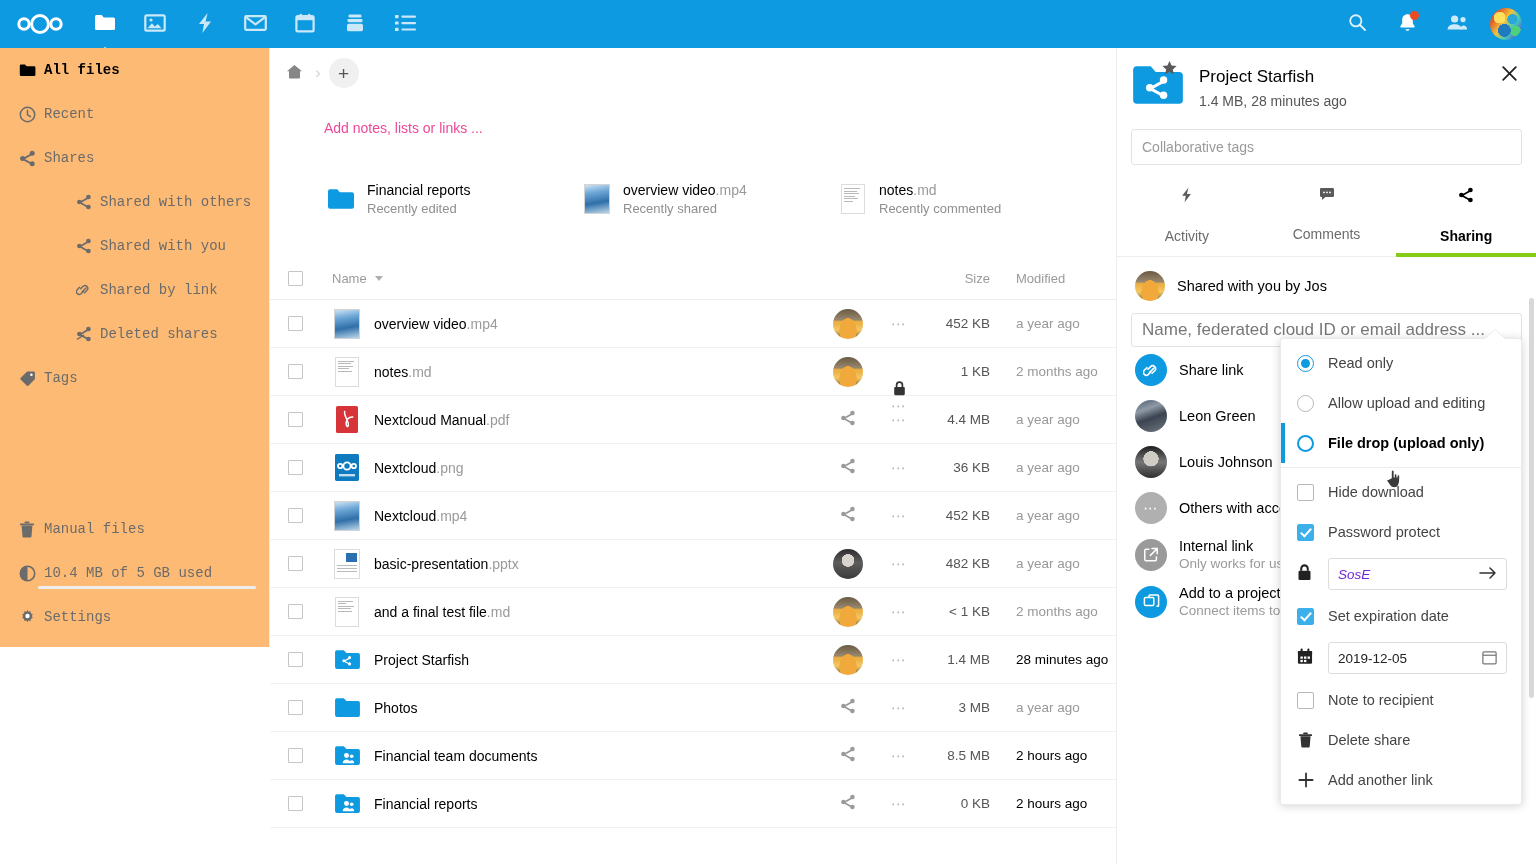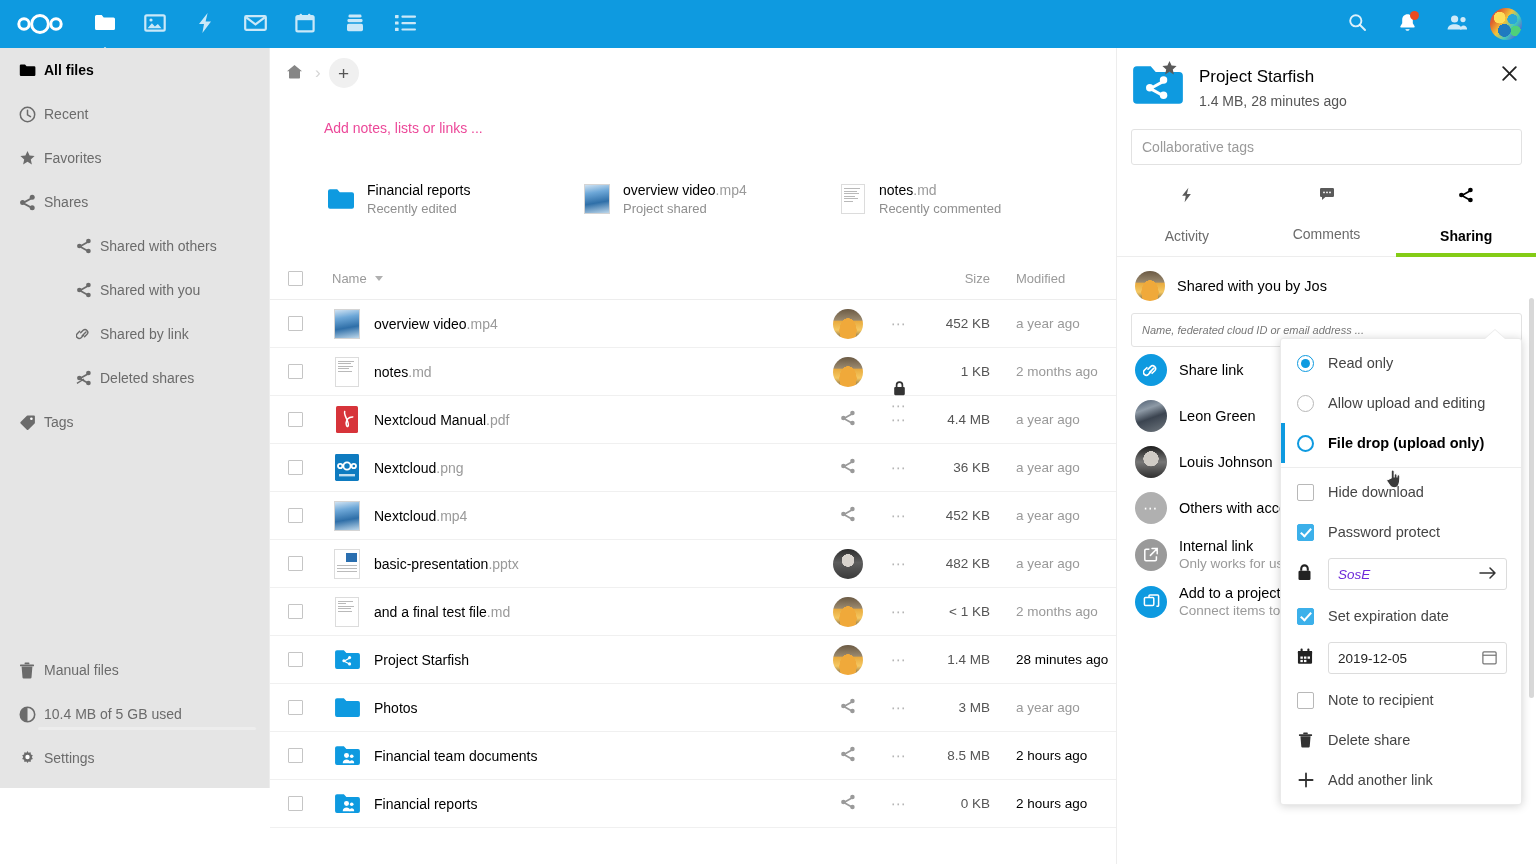--- a/index.html
+++ b/index.html
@@ -50,8 +50,8 @@
 
   
   .left-nav {
-    position: absolute; top: 48px; left: 0; width: 270px; height: 740px;
-    background: #e5e5e5; border-right: 1px solid #ededed;
+    position: absolute; top: 48px; left: 0; width: 270px; height: 599px;
+    background: #fdba74; border-right: 1px solid #ededed; font-family: Liberation Mono, monospace;
   }
   .ln-item {
     display: flex; align-items: center; height: 44px; padding-left: 10px;

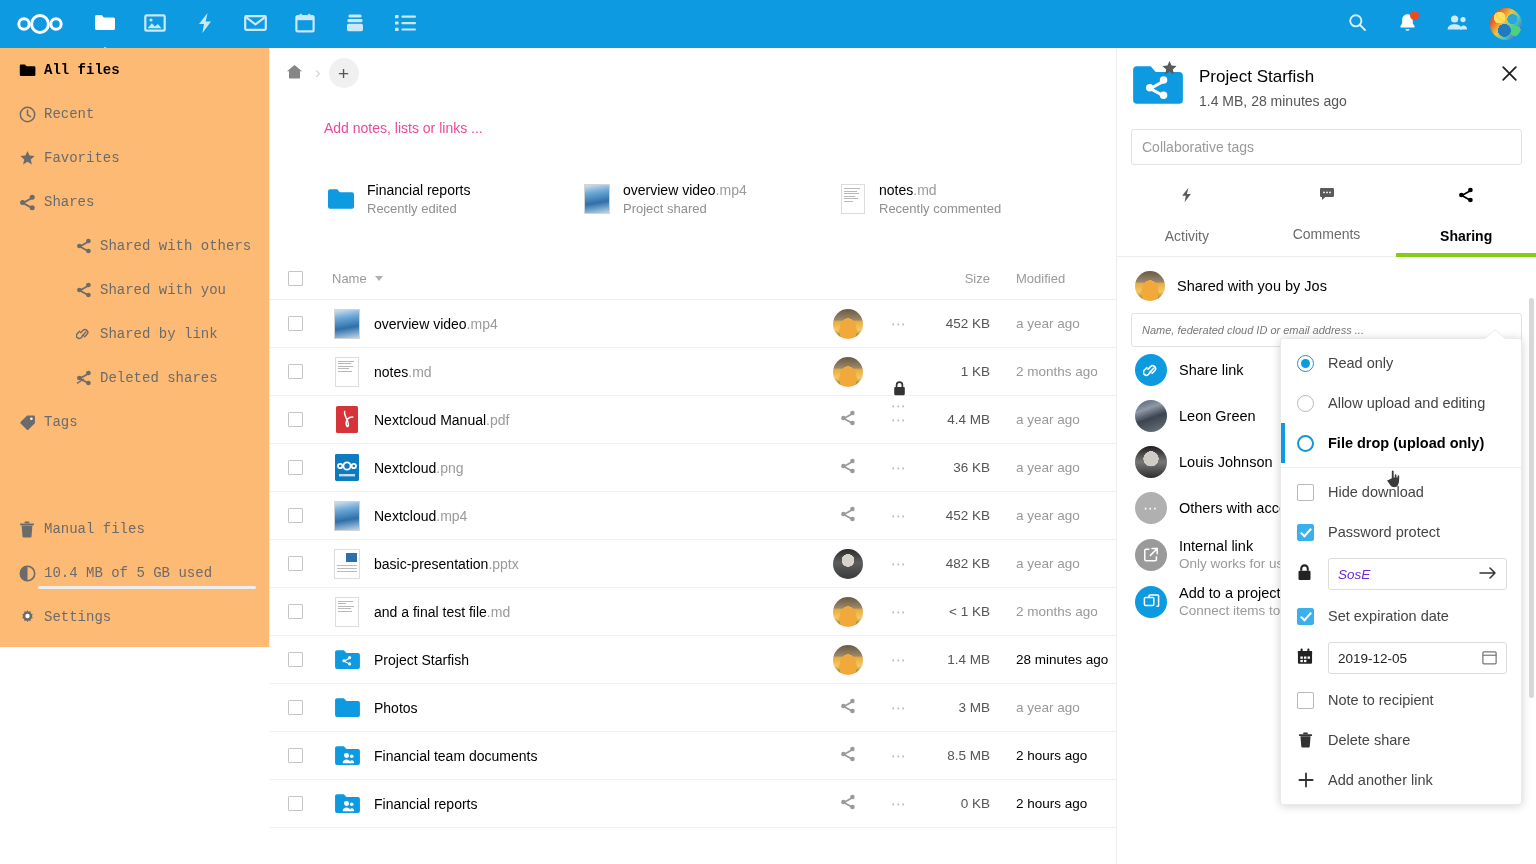--- a/index.html
+++ b/index.html
@@ -377,14 +377,6 @@
       <span>Recent</span>
     </div>
 
-    <div class="ln-item">
-      <span class="ln-icon">
-        <svg width="17" height="17" viewBox="0 0 17 17">
-            <path d="M8.5 1l2.1 4.6 5 .5-3.8 3.4 1.1 4.9-4.4-2.6-4.4 2.6 1.1-4.9L1.4 6.1l5-.5z" fill="#6b6b6b"></path>
-          </svg>
-      </span>
-      <span>Favorites</span>
-    </div>
 
     <div class="ln-item">
       <span class="ln-icon">

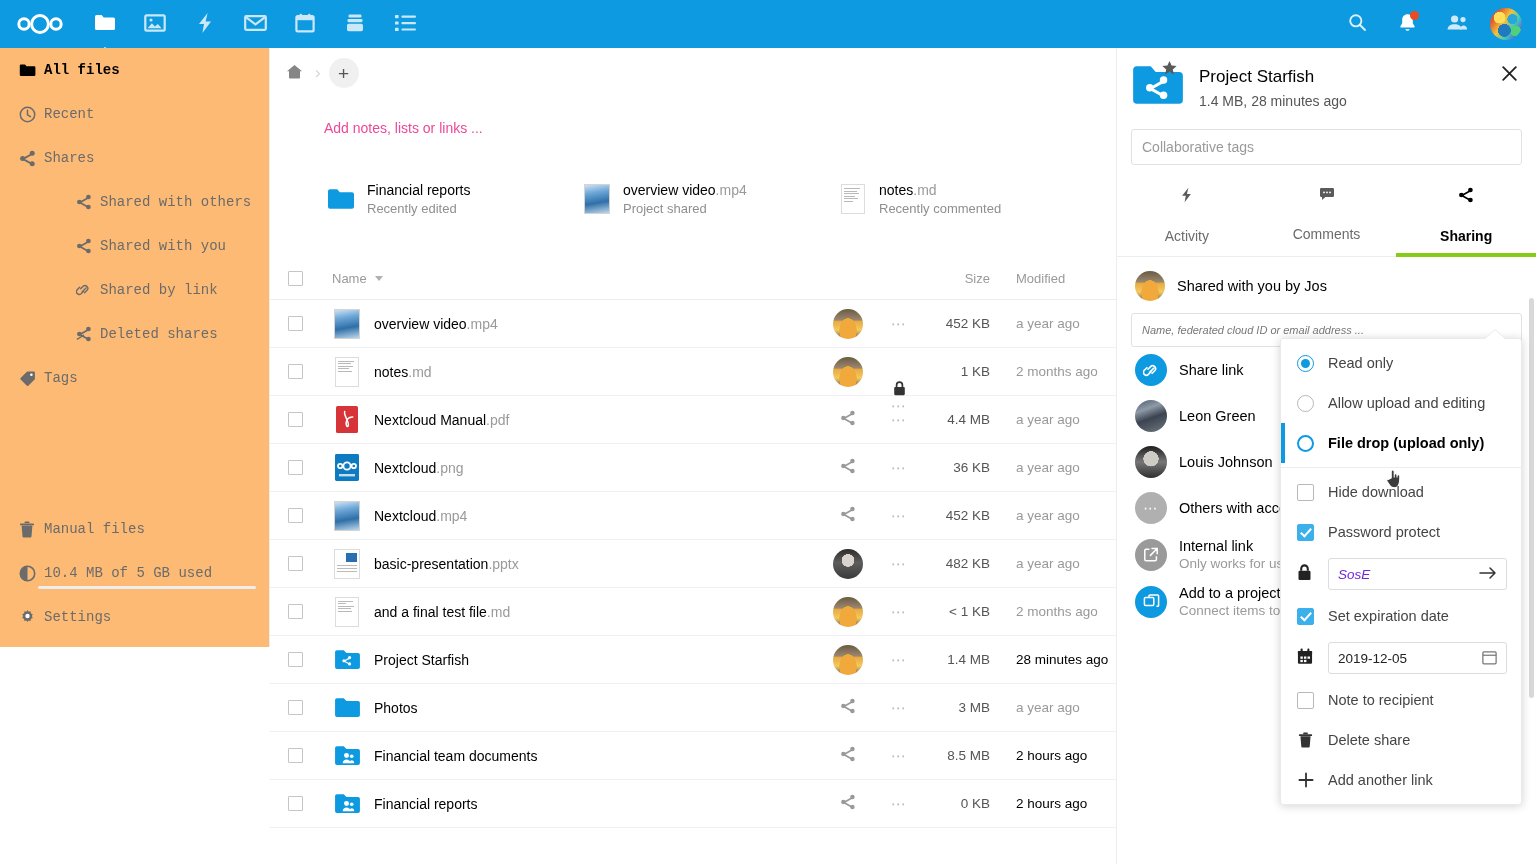--- a/index.html
+++ b/index.html
@@ -519,7 +519,7 @@
           </span>
         <span class="recent-text">
           <span class="rt-name"><span>overview video</span><span class="ext">.mp4</span></span>
-          <span class="rt-sub" style="display:block">Project shared</span>
+          <span class="rt-sub" style="display:block">Recently shared</span>
         </span>
       </div>
       <div class="recent-item">

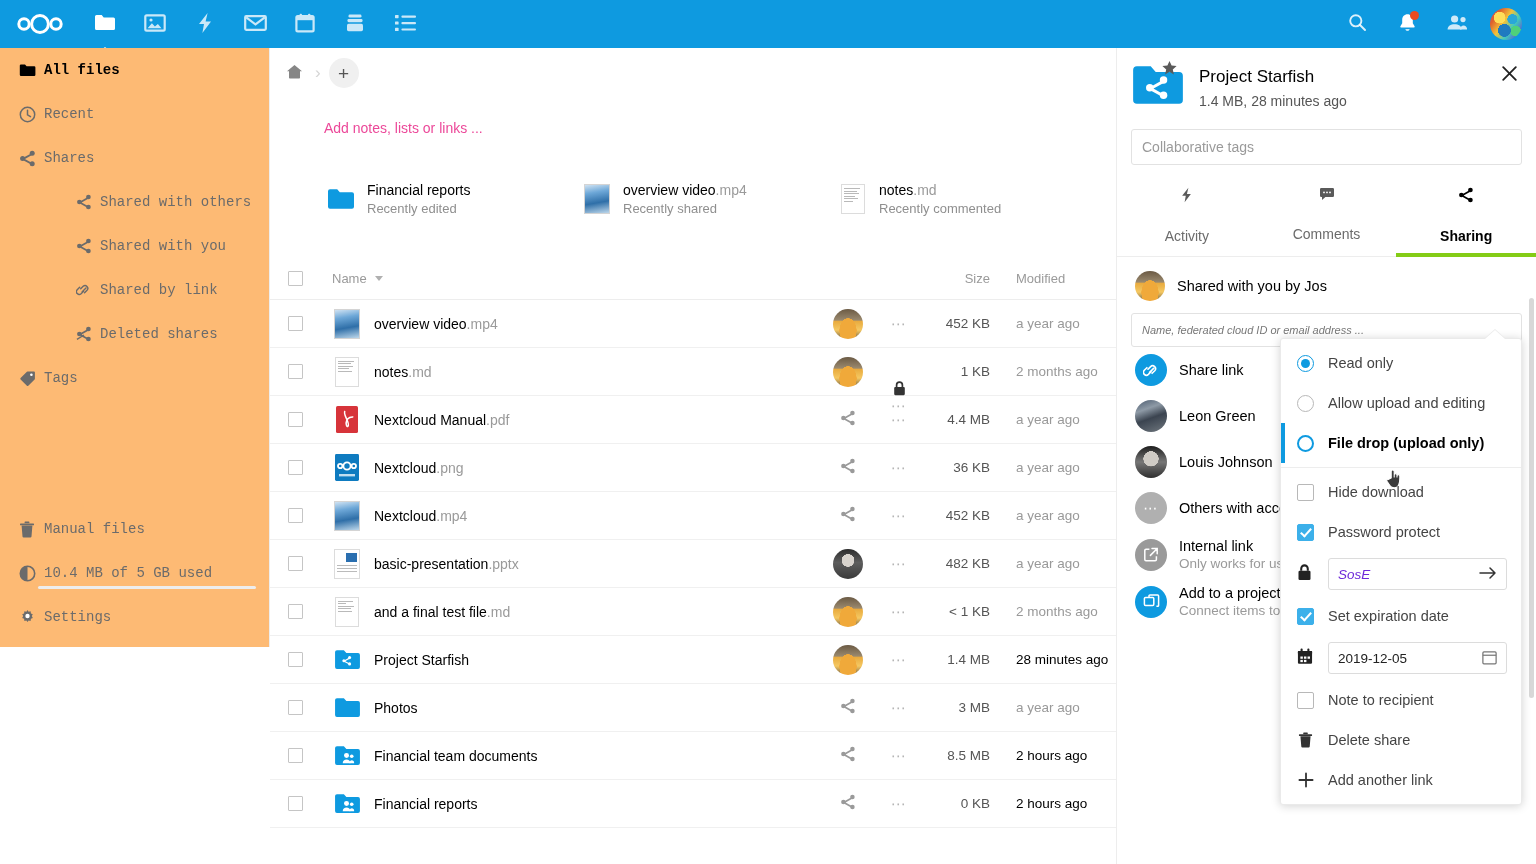--- a/index.html
+++ b/index.html
@@ -181,7 +181,7 @@
   .share-owner .txt { font-size: 14.5px; color: #000; }
   .share-search {
     margin: 12px 14px 0 14px; height: 34px; border: 1px solid #e2e2e2; border-radius: 3px;
-    display: flex; align-items: center; padding: 4px 10px; color: #777; font-size: 11px; font-style: italic;
+    display: flex; align-items: center; padding: 4px 10px; color: #777; font-size: 17px;
   }
   .share-row { display: flex; align-items: center; padding: 7px 14px 7px 18px; gap: 12px; min-height: 44px; }
   .share-av { width: 32px; height: 32px; border-radius: 50%; min-width: 32px; }

